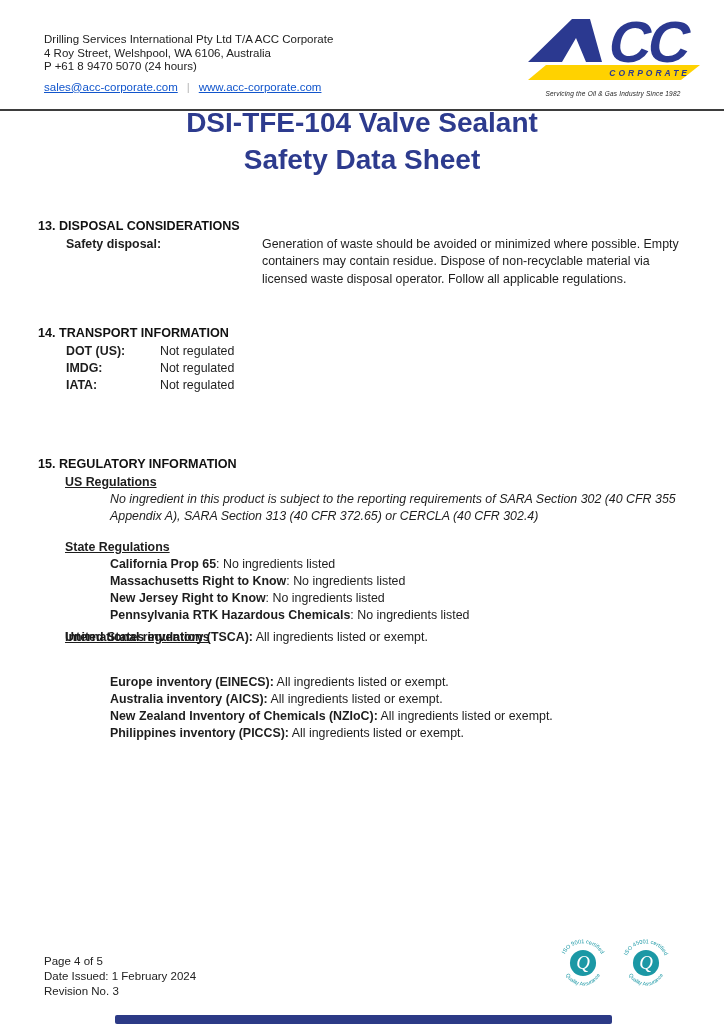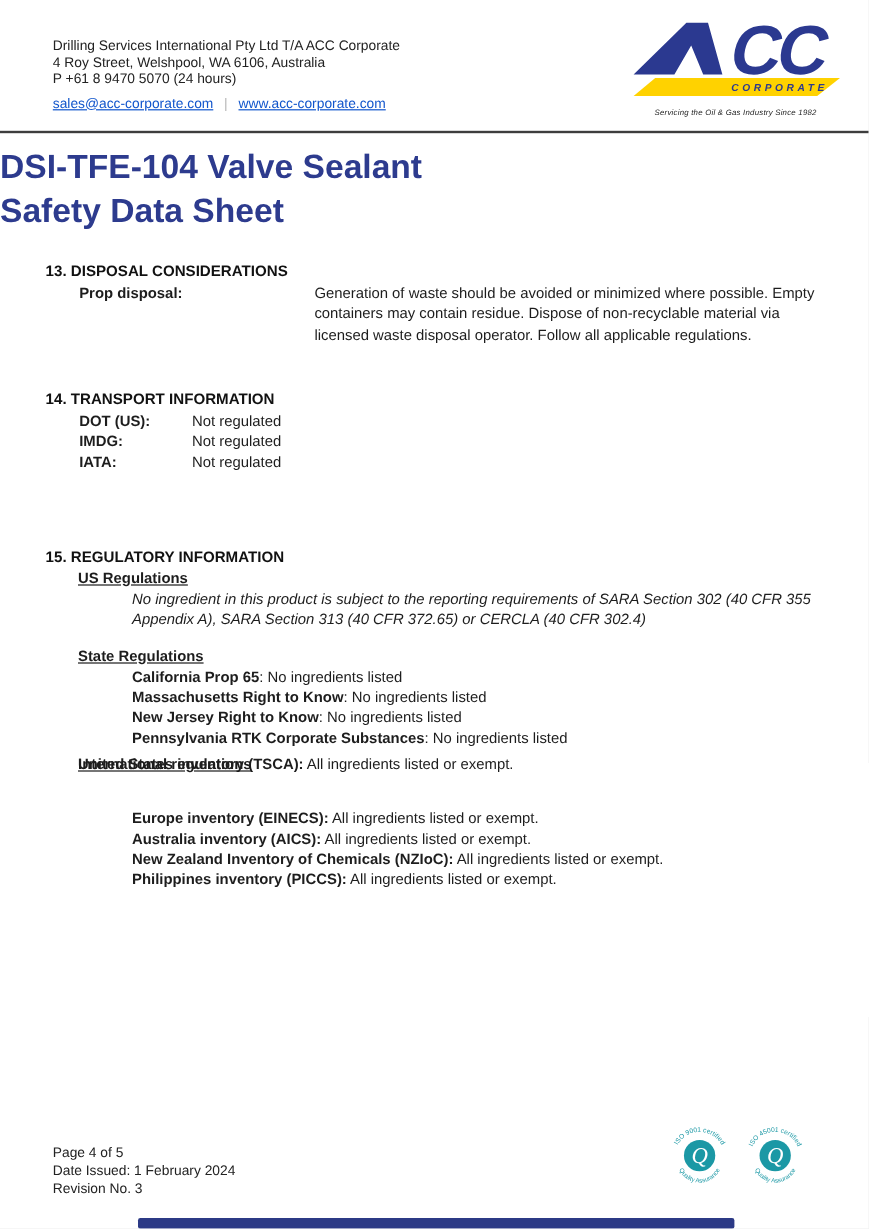--- a/index.html
+++ b/index.html
@@ -21,7 +21,7 @@
   .logo-wrap { position: absolute; left: 524px; top: 14px; width: 178px; text-align: center; }
   .logo-tagline { font-size: 6.5px; font-style: italic; color: #222; margin-top: 2px; letter-spacing: 0.2px; }
   .hr-top { position: absolute; left: 0; top: 109px; width: 724px; height: 0; border-top: 2px solid #3d3d3d; }
-  .doc-title { position: absolute; left: 0; top: 120px; width: 724px; 
+  .doc-title { position: absolute; left: 0; top: 104px; width: 724px; text-align: center;
                font-size: 28px; font-weight: bold; color: #2d3b8e; line-height: 37px; }
   .sec-heading { position: absolute; left: 38px; font-size: 12.6px; font-weight: bold; color: #111; }
   .underlined { text-decoration: underline; }

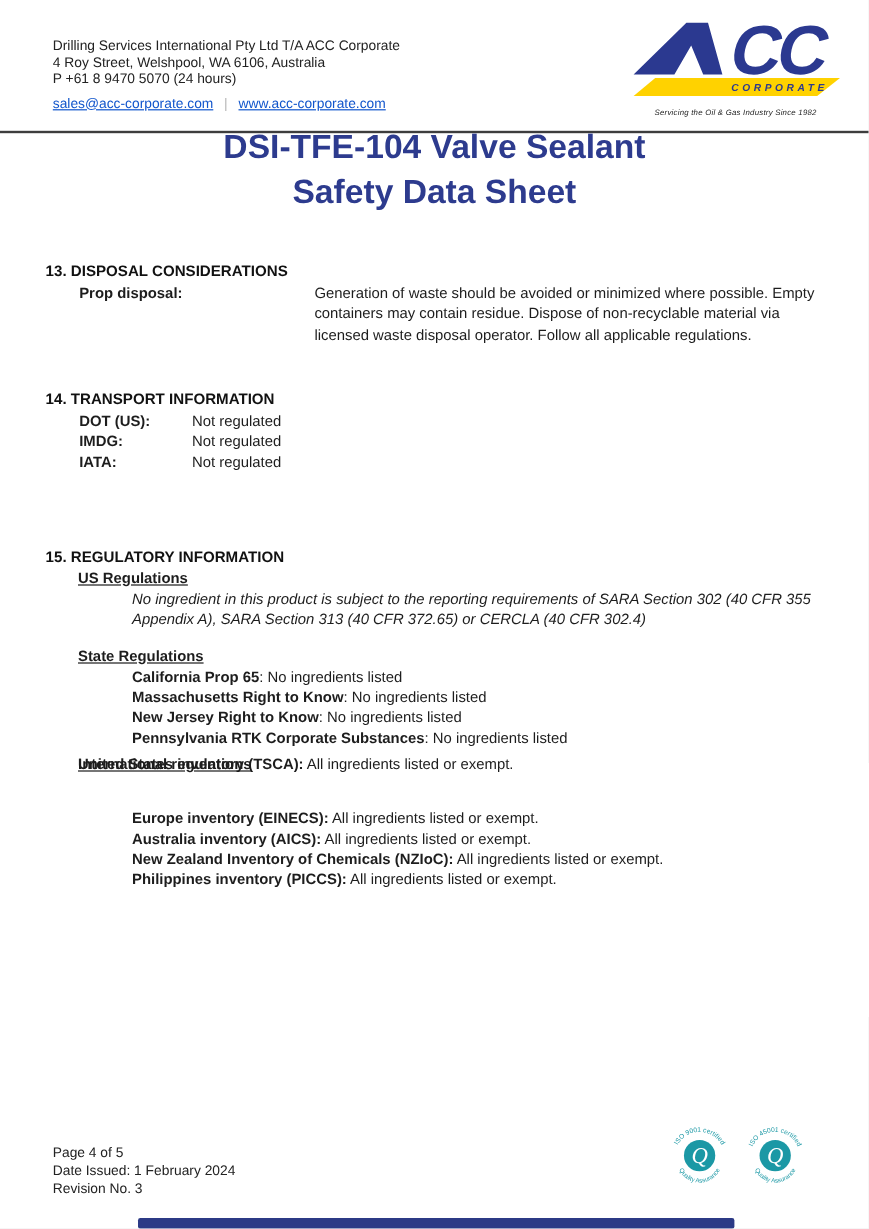--- a/index.html
+++ b/index.html
@@ -65,7 +65,7 @@
   </div>
 
   <div class="sec-heading" style="top:219px;">13. DISPOSAL CONSIDERATIONS</div>
-  <div class="abs body-txt b" style="left:66px; top:236px;">Prop disposal:</div>
+  <div class="abs body-txt b" style="left:66px; top:236px;">Safety disposal:</div>
   <div class="abs body-txt" style="left:262px; top:236px; width:420px;">Generation of waste should be avoided or minimized where possible. Empty containers may contain residue. Dispose of non-recyclable material via licensed waste disposal operator. Follow all applicable regulations.</div>
 
   <div class="sec-heading" style="top:326px;">14. TRANSPORT INFORMATION</div>

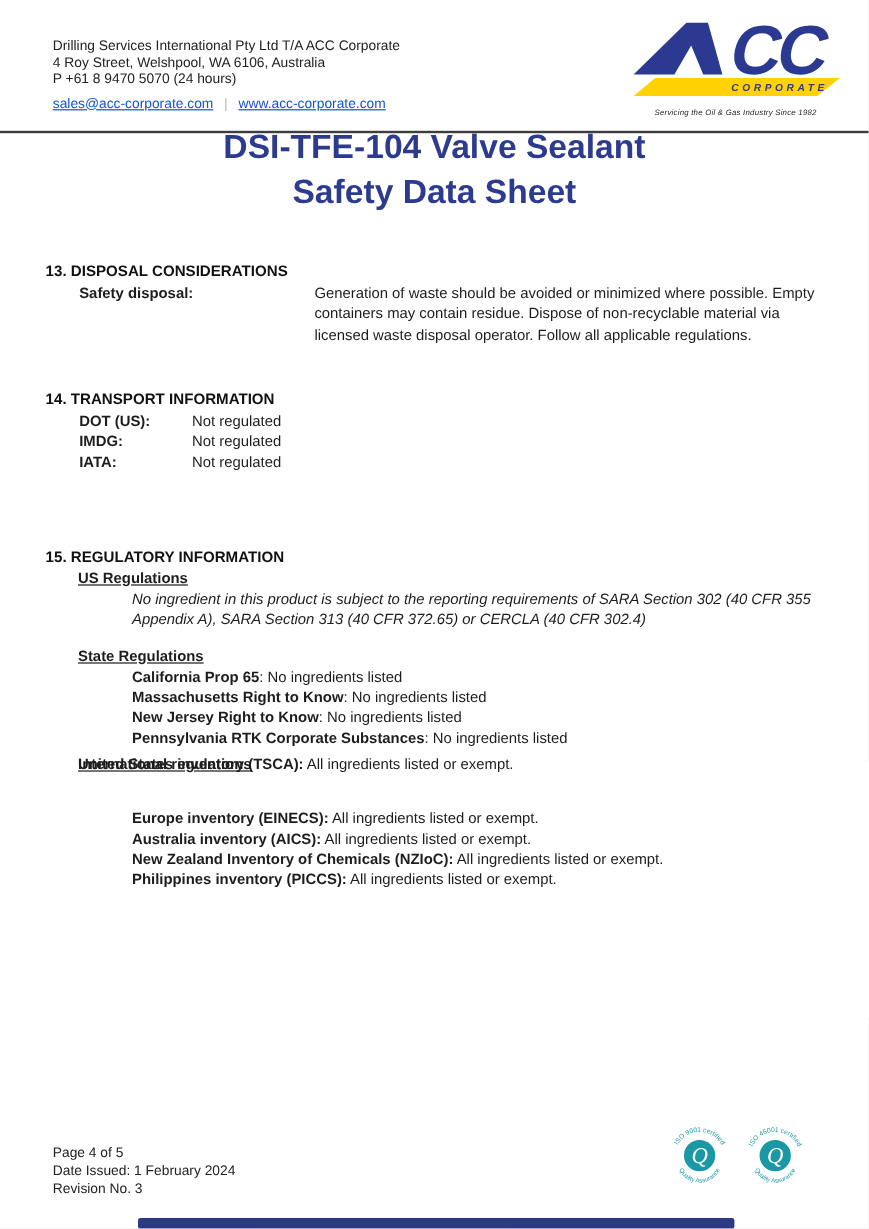--- a/index.html
+++ b/index.html
@@ -94,7 +94,7 @@
     <div><span class="b">California Prop 65</span><span>: No ingredients listed</span></div>
     <div><span class="b">Massachusetts Right to Know</span><span>: No ingredients listed</span></div>
     <div><span class="b">New Jersey Right to Know</span><span>: No ingredients listed</span></div>
-    <div><span class="b">Pennsylvania RTK Corporate Substances</span><span>: No ingredients listed</span></div>
+    <div><span class="b">Pennsylvania RTK Hazardous Chemicals</span><span>: No ingredients listed</span></div>
   </div>
 
   <div class="abs body-txt" style="left:65px; top:629px;">

